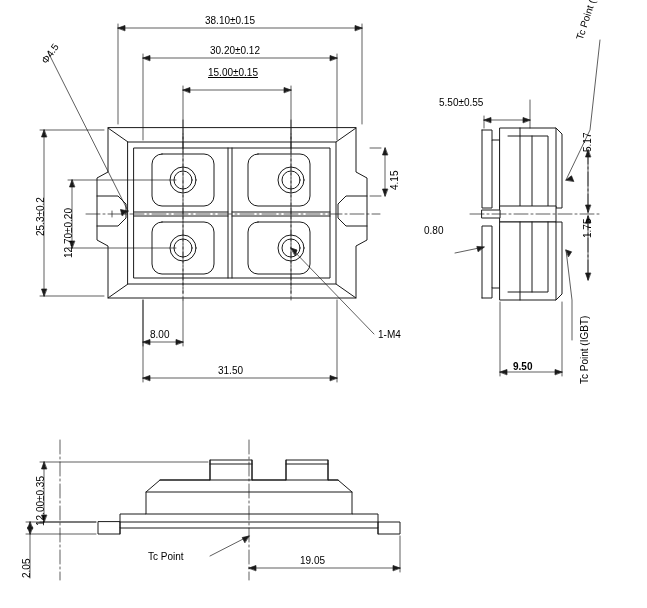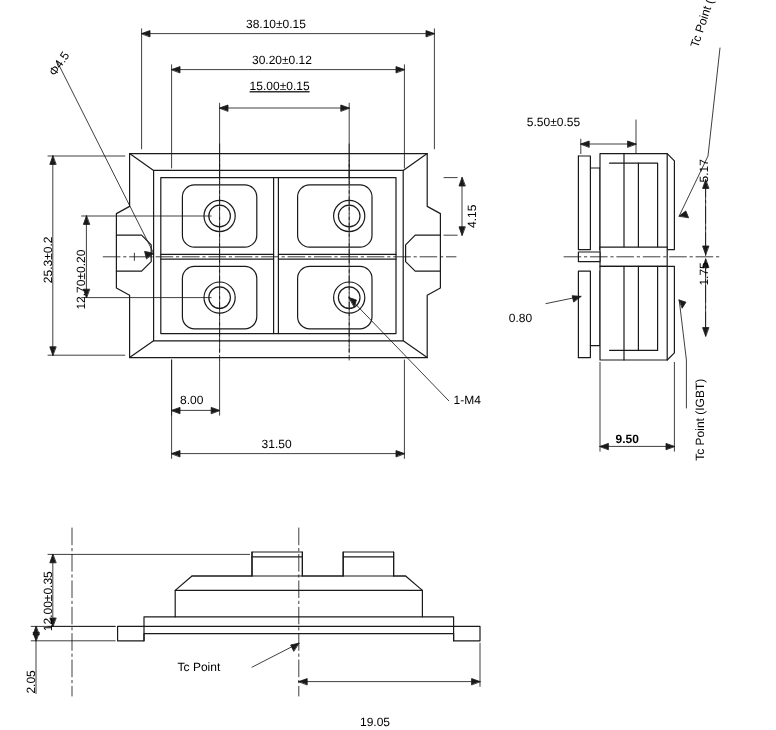--- a/index.html
+++ b/index.html
@@ -271,7 +271,7 @@
 <div class="lbl" style="left:378px;top:330px;">1-M4</div>
 
 <div class="lbl" style="left:408px;top:98px;margin-left:31px;">5.50±0.55</div>
-<div class="lbl" style="left:424px;top:261px;">0.80</div>
+<div class="lbl" style="left:424px;top:226px;">0.80</div>
 <div class="lbl" style="left:513px;top:362px;font-weight:bold;">9.50</div>
 <div class="lbl rot90" style="left:583px;top:152px;">5.17</div>
 <div class="lbl rot90" style="left:583px;top:238px;">1.75</div>

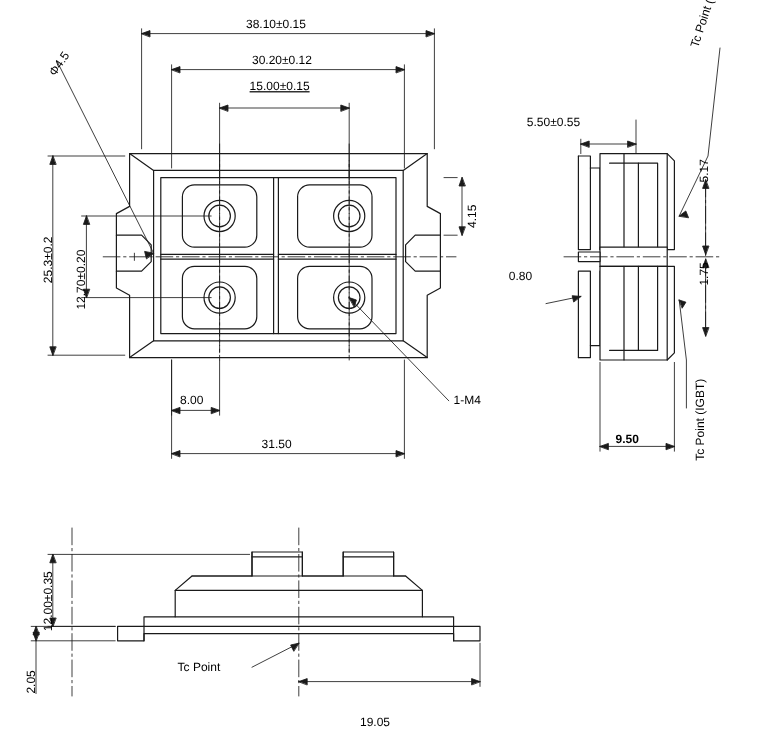--- a/index.html
+++ b/index.html
@@ -281,7 +281,7 @@
 
 <div class="lbl rot90" style="left:36px;top:526px;">12.00±0.35</div>
 <div class="lbl rot90" style="left:22px;top:578px;">2.05</div>
-<div class="lbl" style="left:300px;top:556px;margin-top:42px;">19.05</div>
+<div class="lbl" style="left:300px;top:556px;">19.05</div>
 <div class="lbl" style="left:148px;top:552px;">Tc Point</div>
 
 </div>

